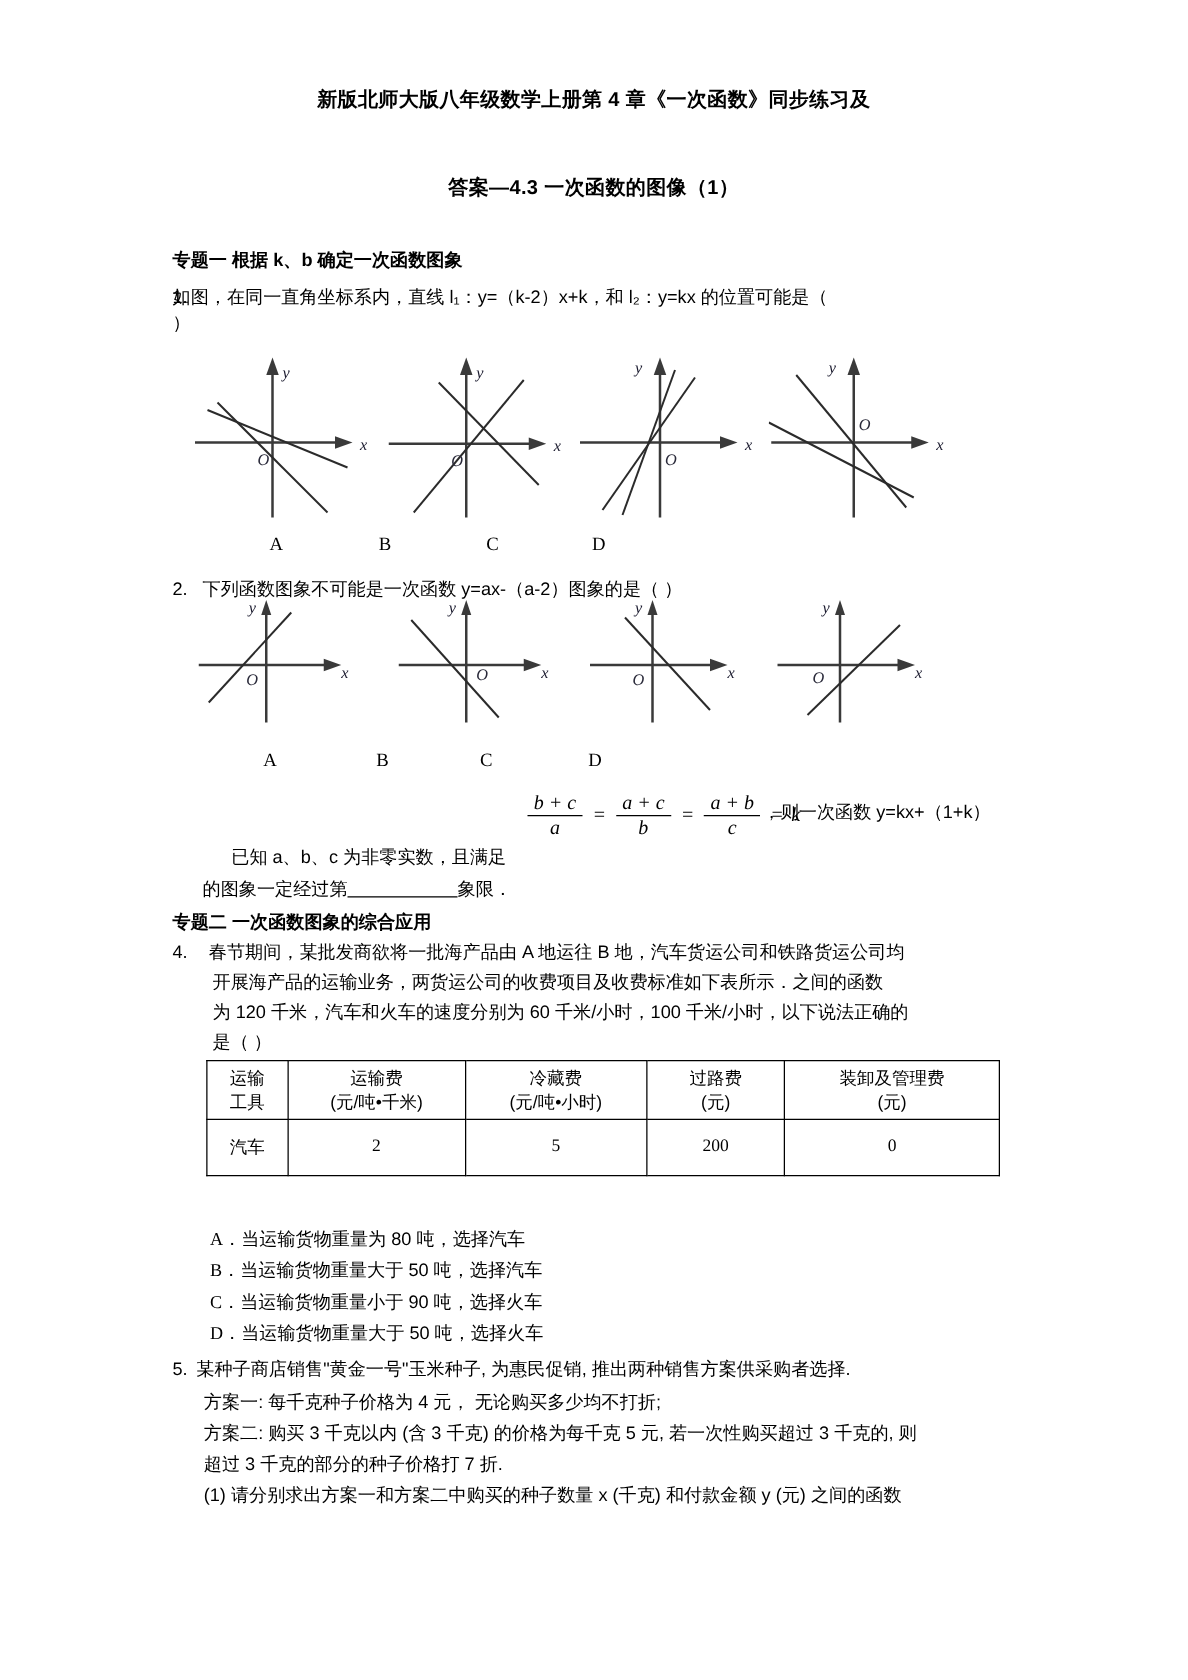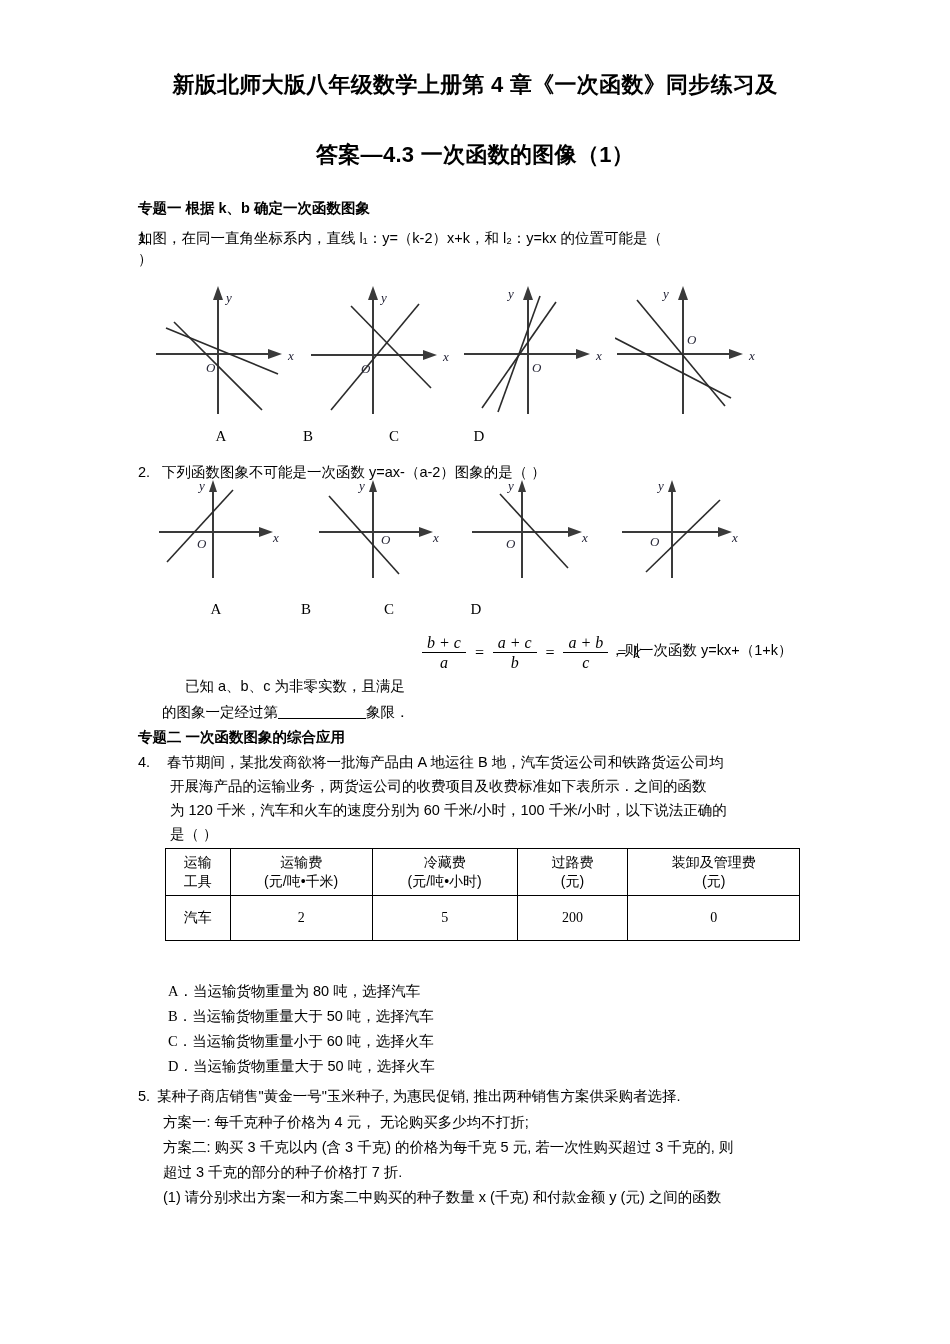--- a/index.html
+++ b/index.html
@@ -29,7 +29,7 @@
     text-align: center;
     font-family: "Liberation Sans", "DejaVu Sans", sans-serif;
     font-weight: bold;
-    font-size: 22px;
+    font-size: 16px;
     letter-spacing: 0.3px;
   }
   #title-line-1 { top: 70px; }

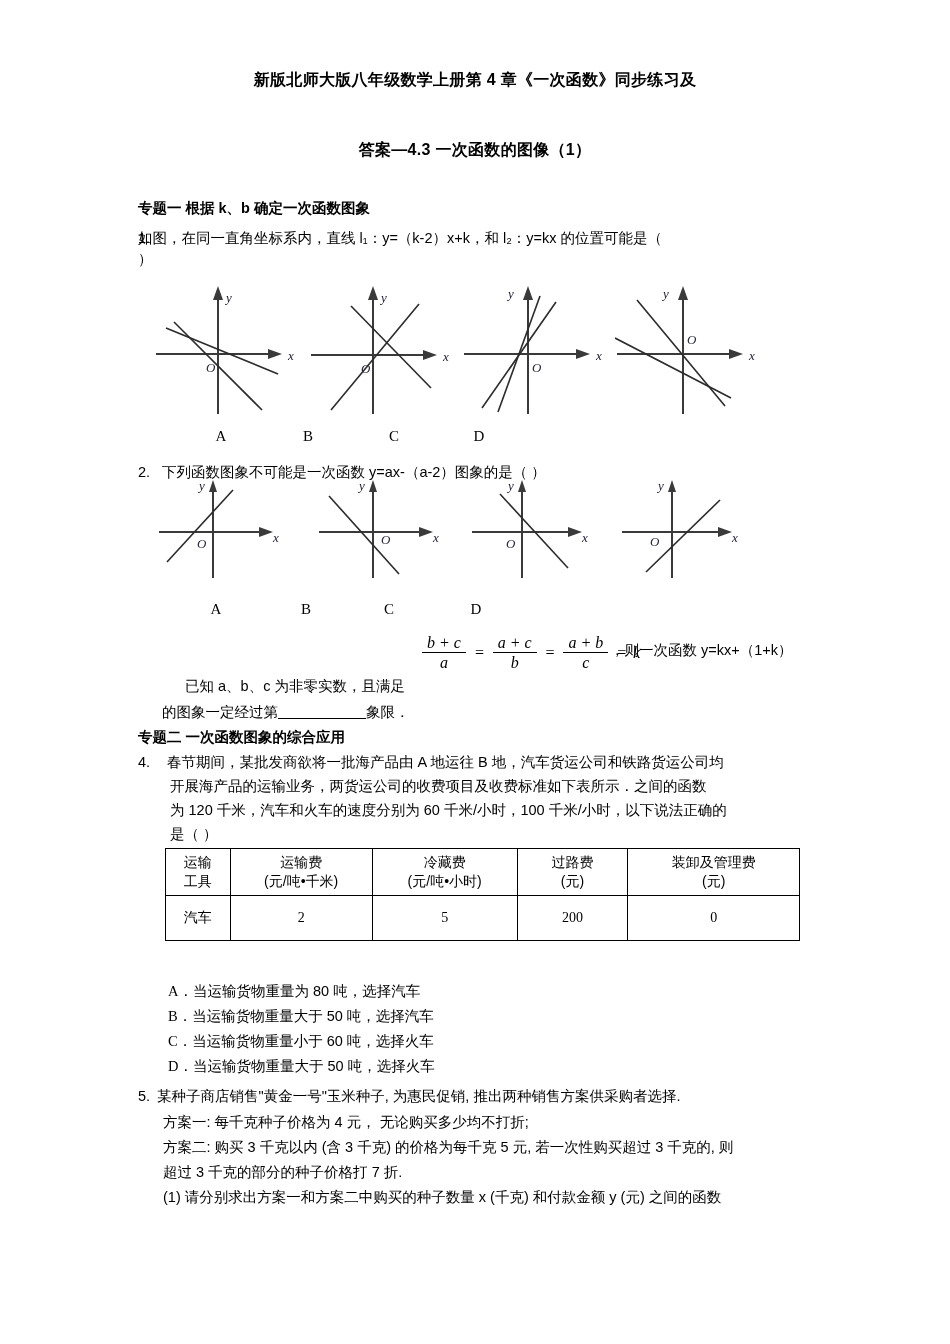--- a/index.html
+++ b/index.html
@@ -375,7 +375,7 @@
     <span class="opt-key">B．</span><span>当运输货物重量大于 50 吨，选择汽车</span>
   </div>
   <div class="opt" style="left:168px; top:1032px;">
-    <span class="opt-key">C．</span><span>当运输货物重量小于 60 吨，选择火车</span>
+    <span class="opt-key">C．</span><span>当运输货物重量小于 90 吨，选择火车</span>
   </div>
   <div class="opt" style="left:168px; top:1057px;">
     <span class="opt-key">D．</span><span>当运输货物重量大于 50 吨，选择火车</span>

